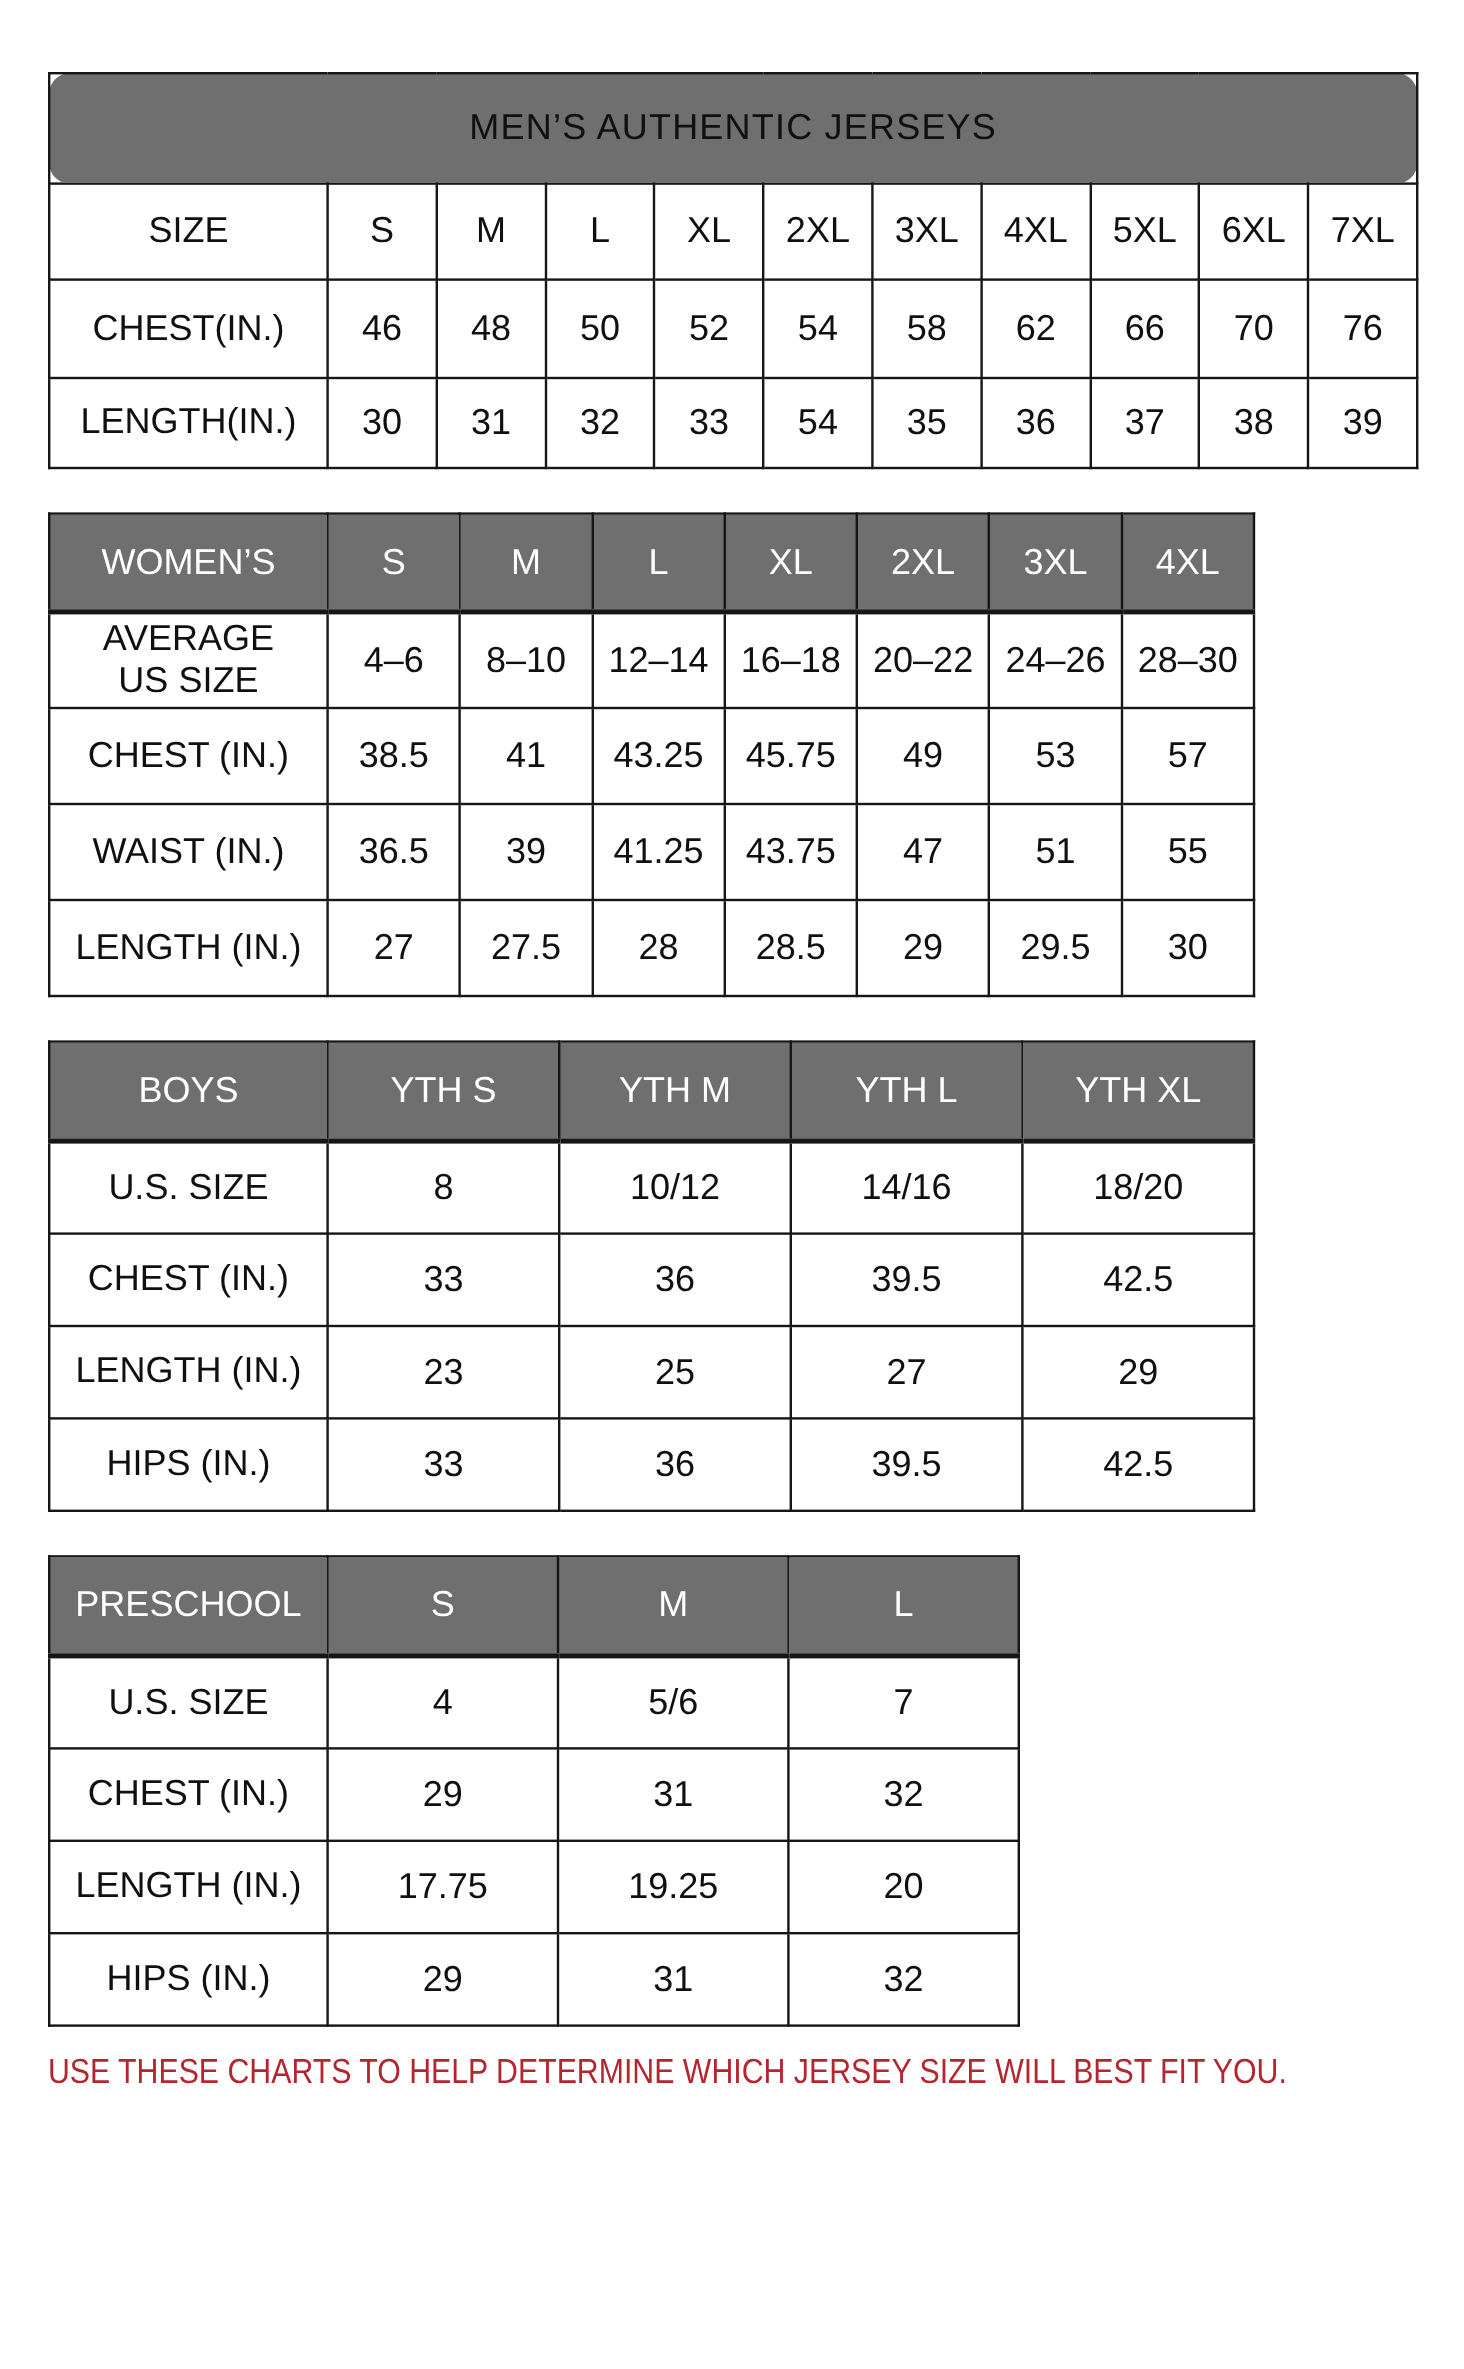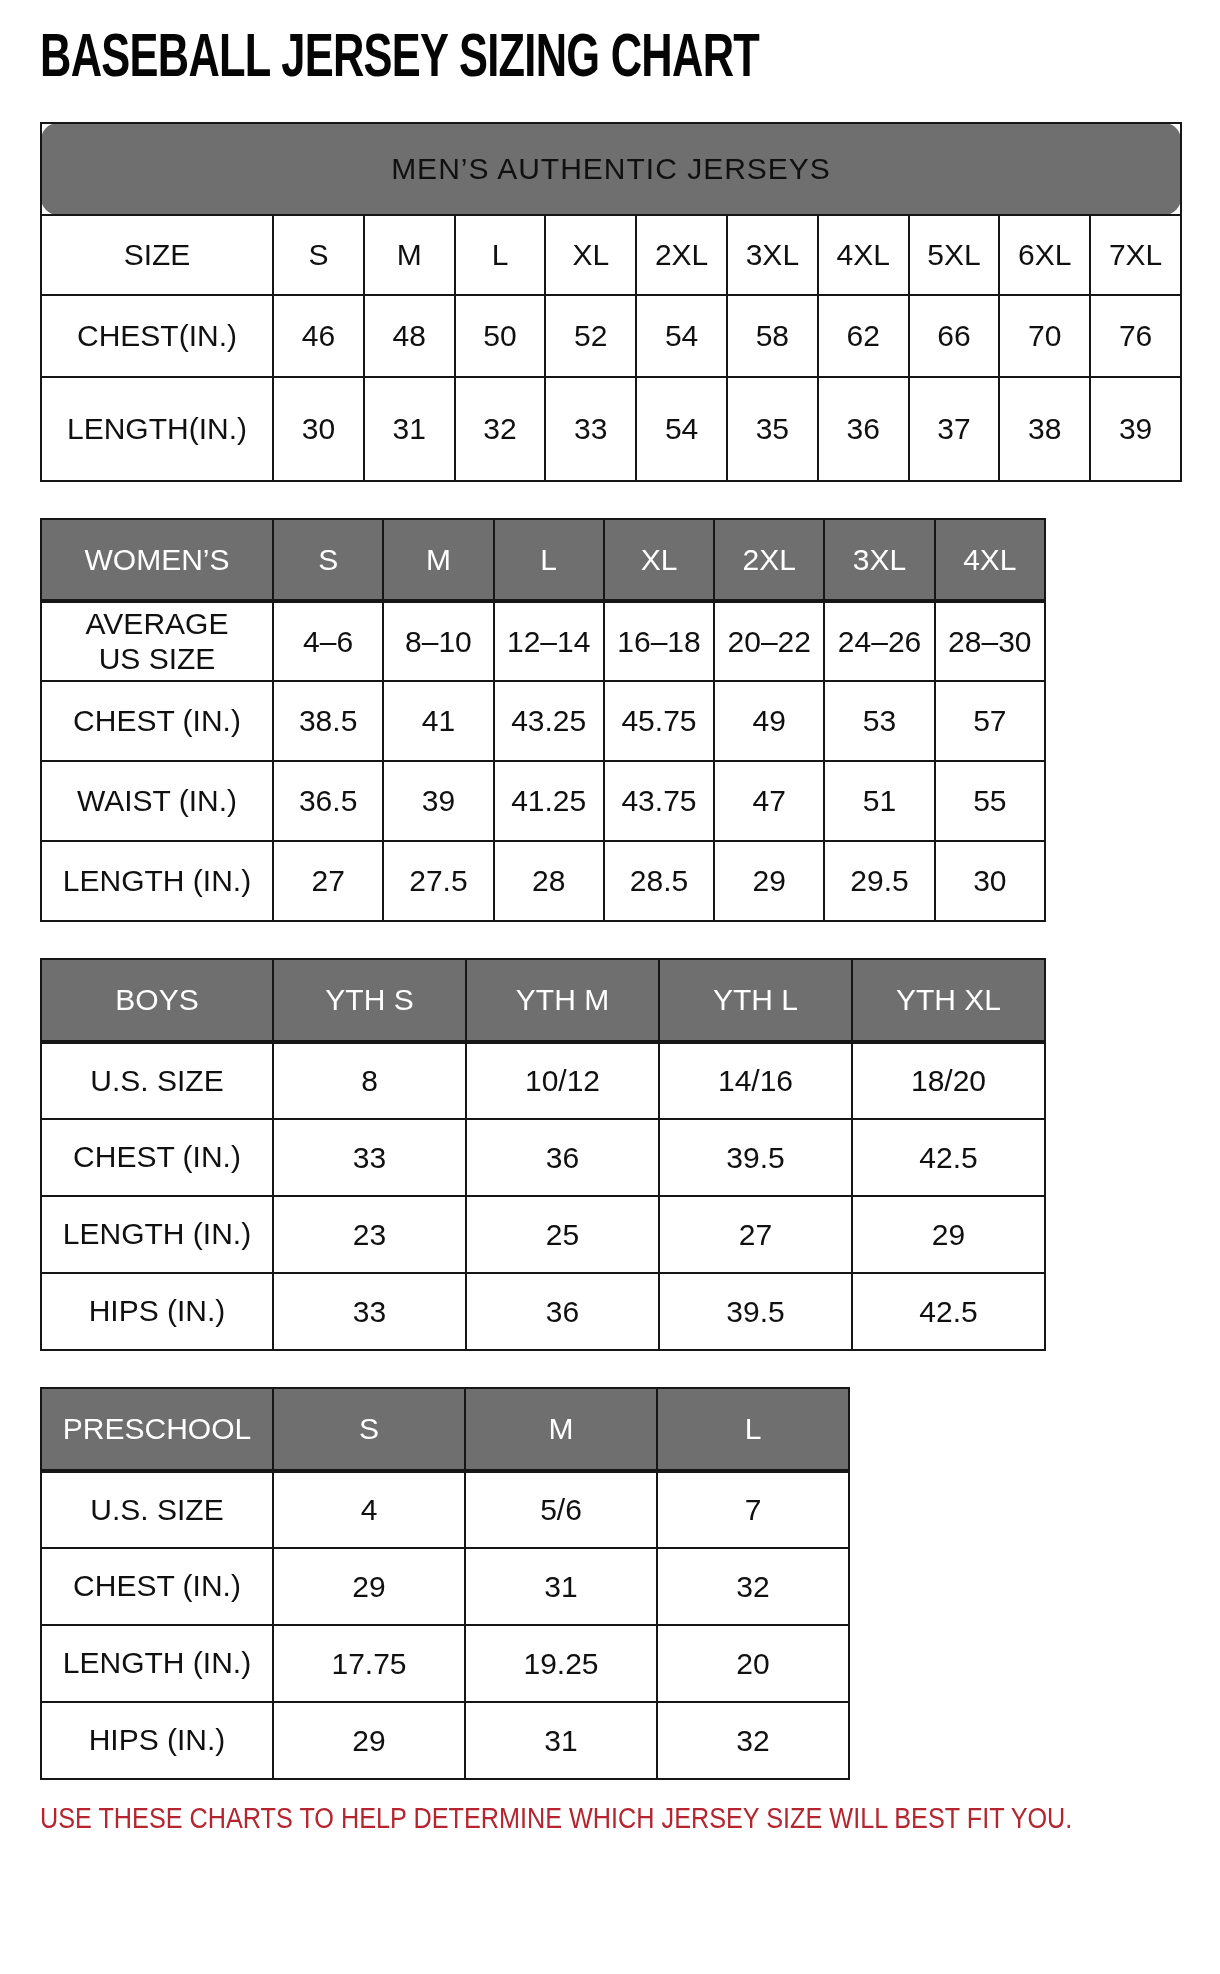--- a/index.html
+++ b/index.html
@@ -92,7 +92,6 @@
 
 <div class="page">
 
-  <h1 class="title"><span class="squeeze">BASEBALL JERSEY SIZING CHART</span></h1>
 
 
   <table class="sizing-table" style="width: 1140px;">

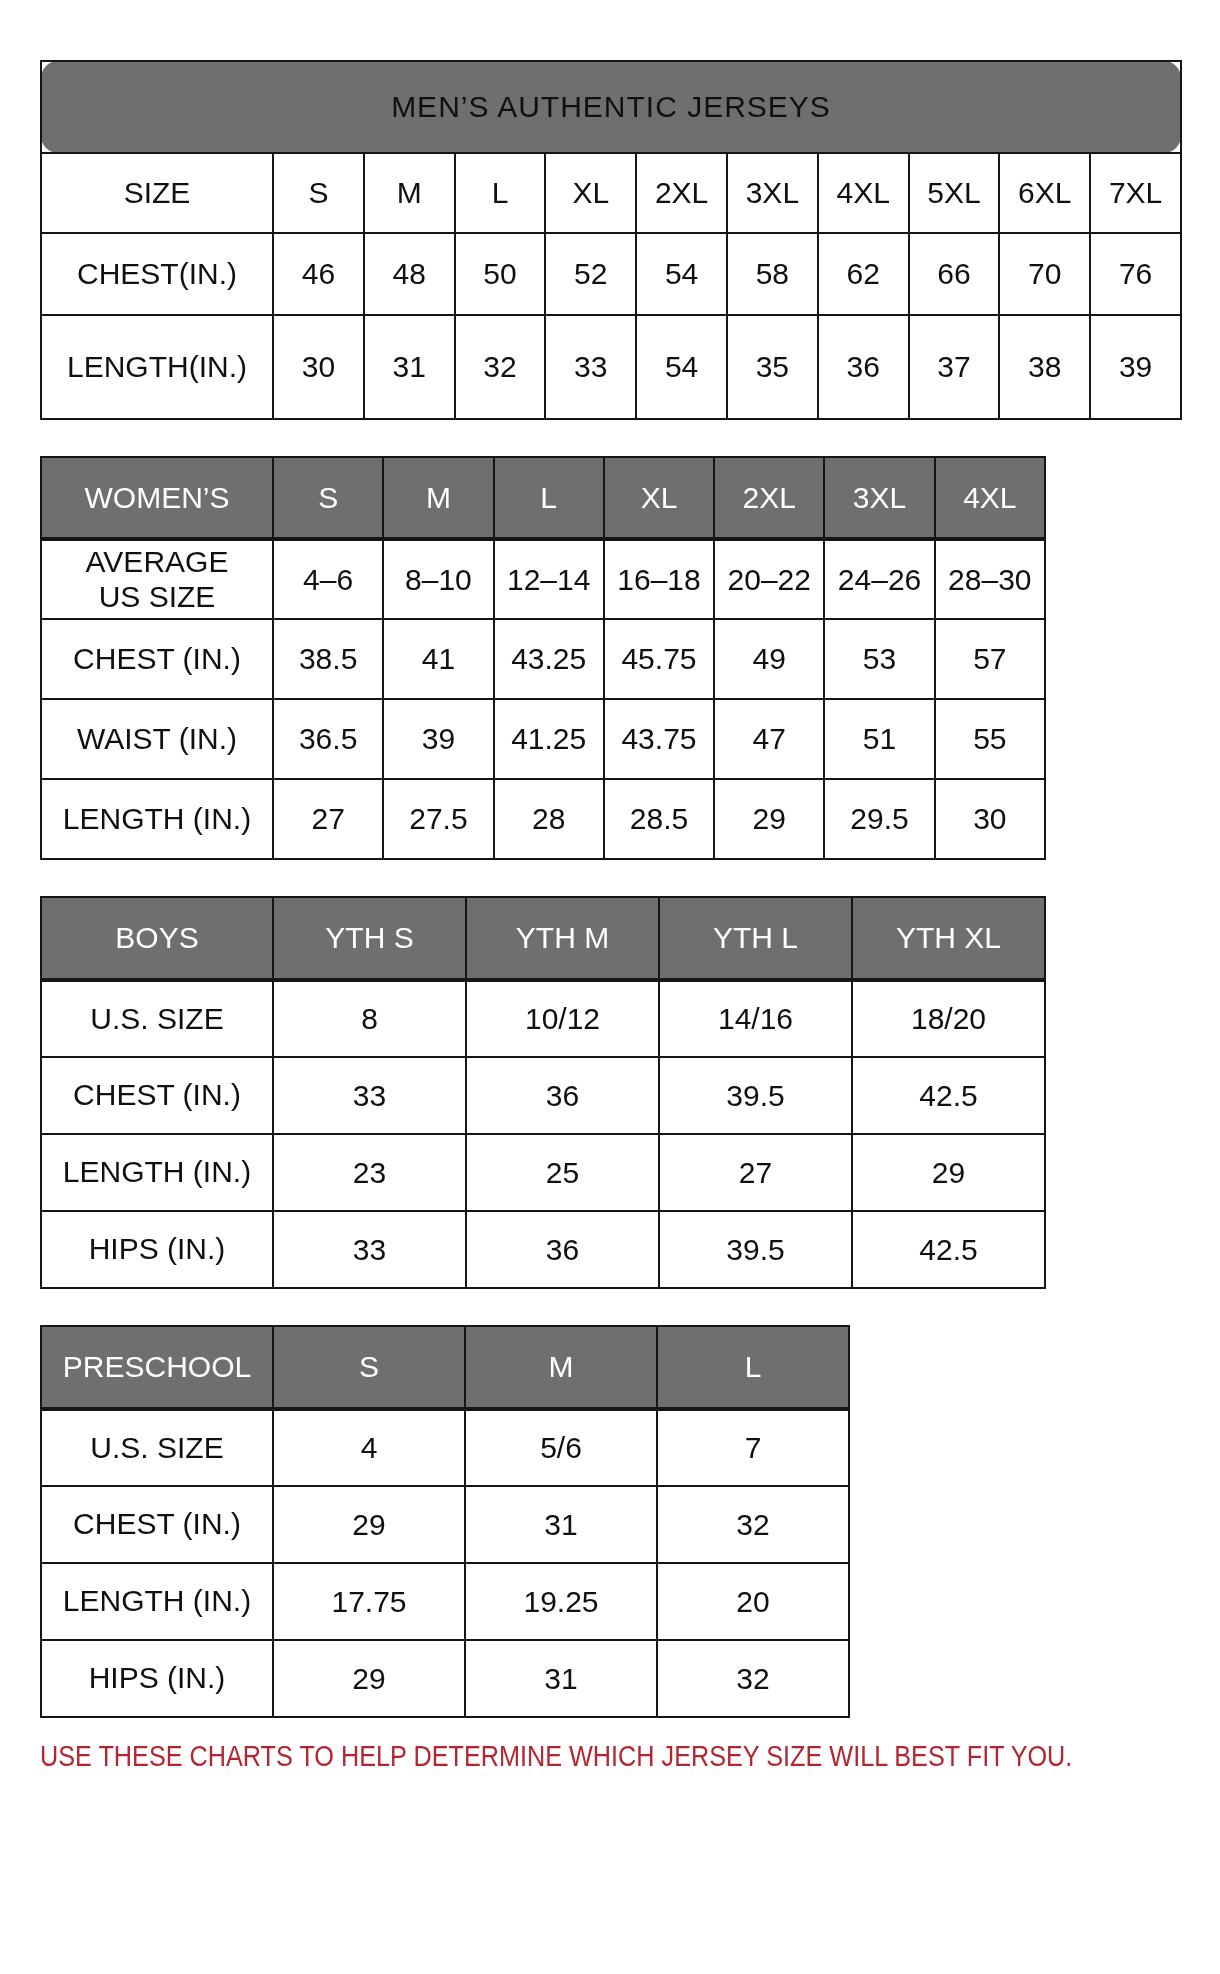--- a/index.html
+++ b/index.html
@@ -138,7 +138,7 @@
           <td class="value-cell">70</td>
           <td class="value-cell">76</td>
         </tr>
-        <tr style="height: 104px;">
+        <tr style="height: 75px;">
           <td class="label-cell">LENGTH(IN.)</td>
           <td class="value-cell">30</td>
           <td class="value-cell">31</td>

